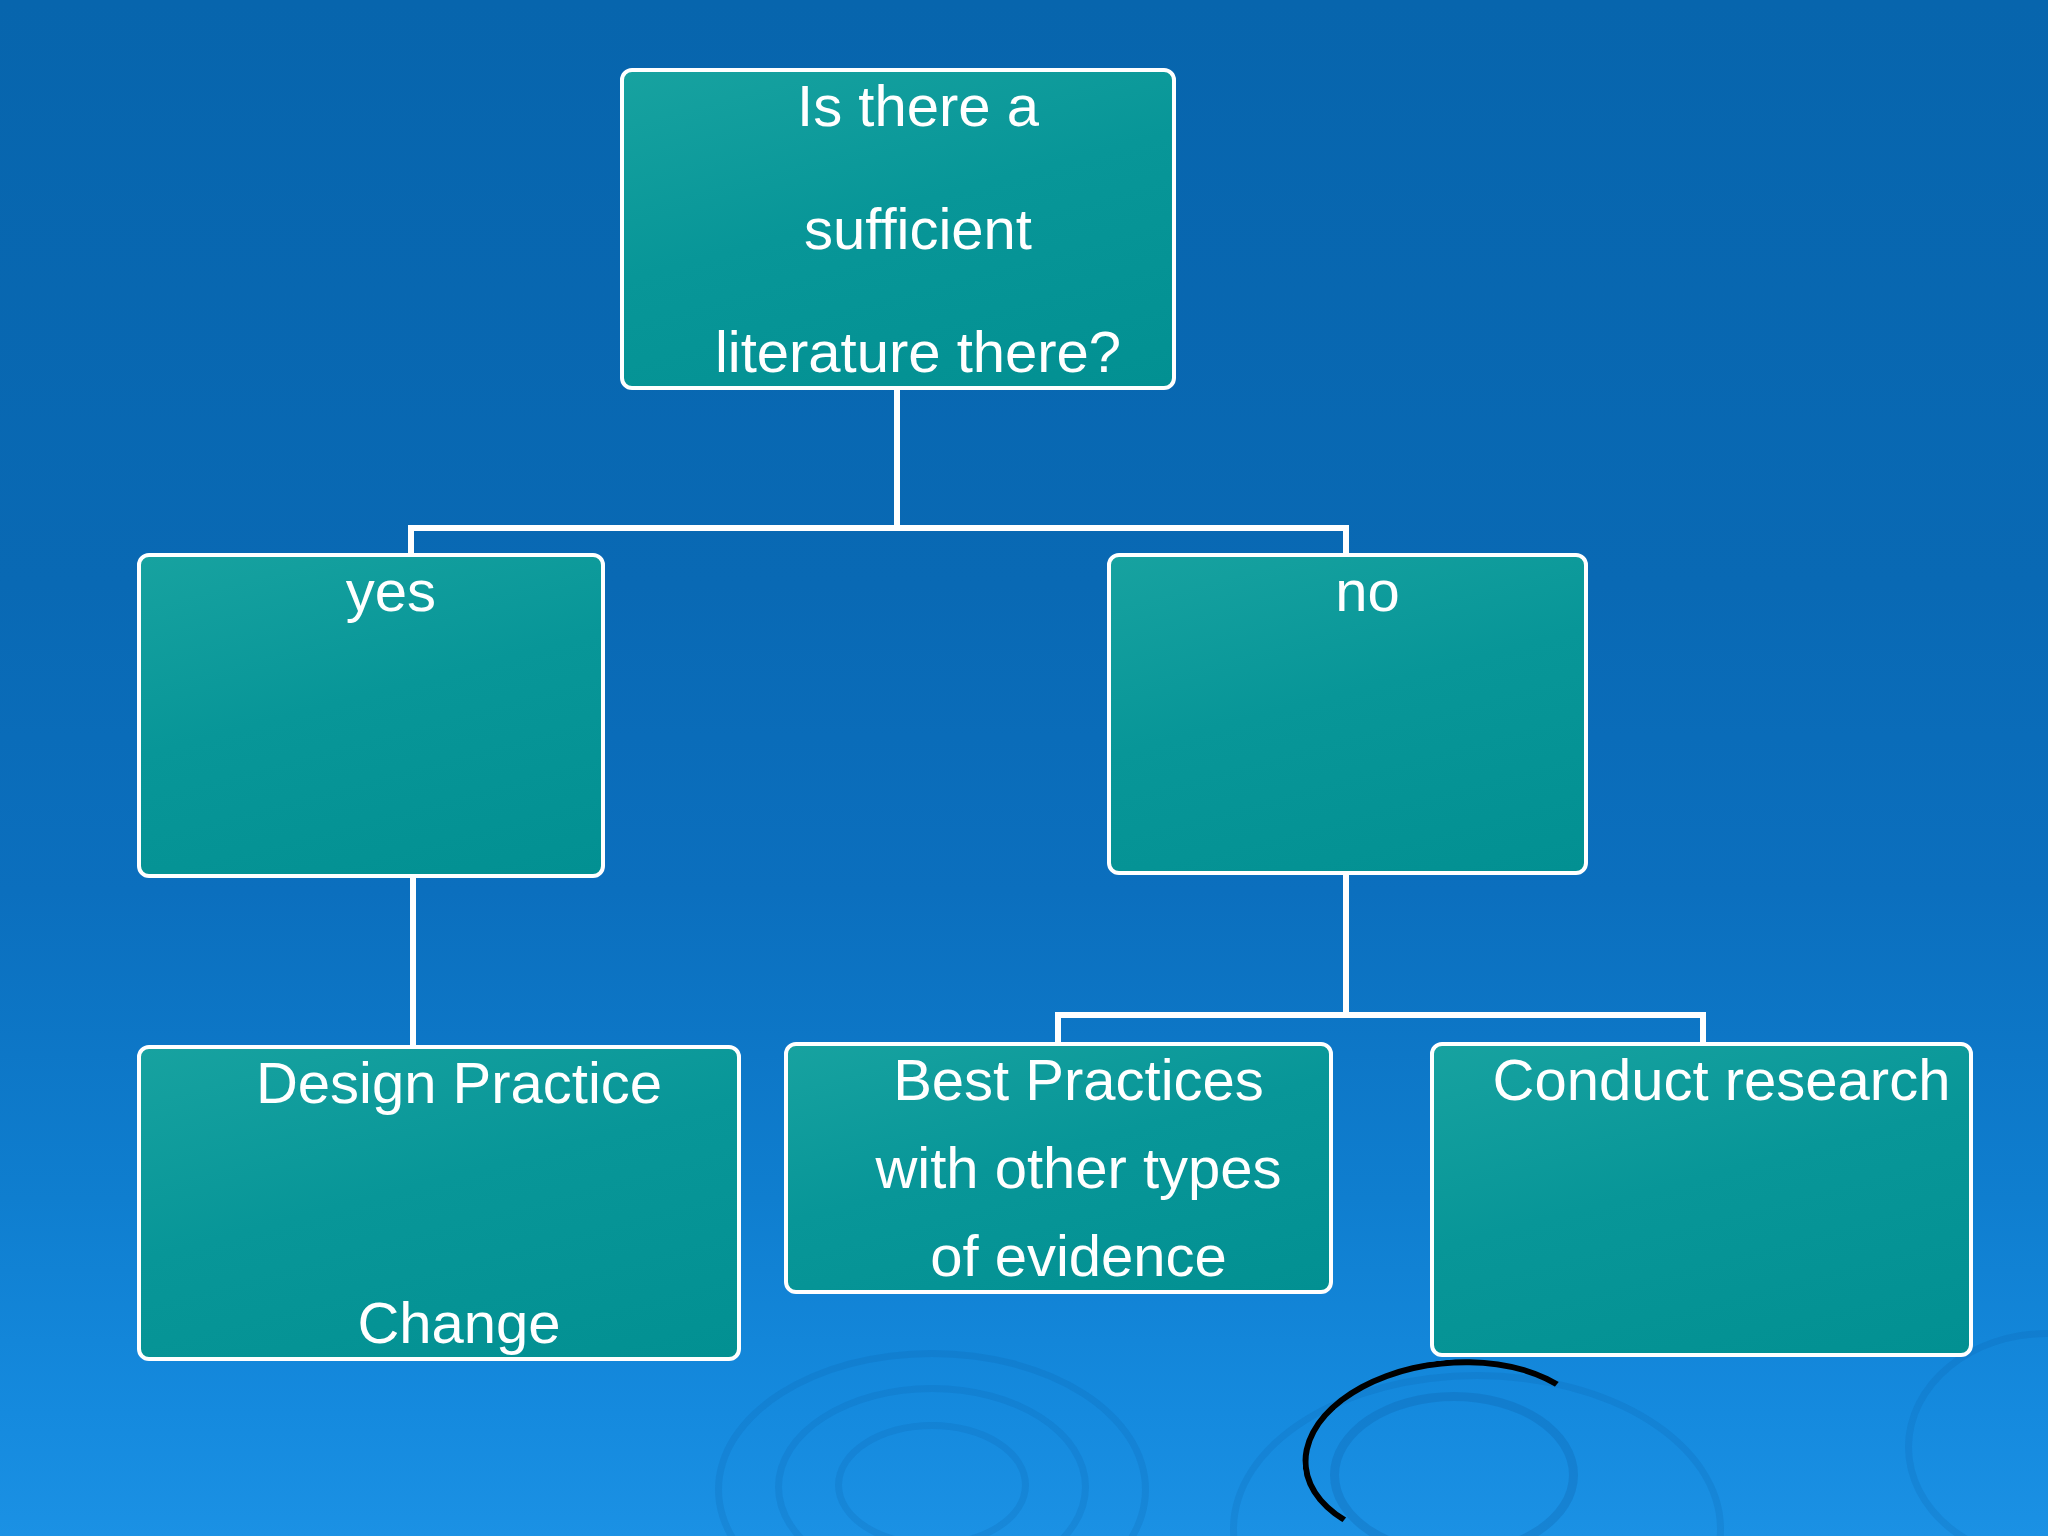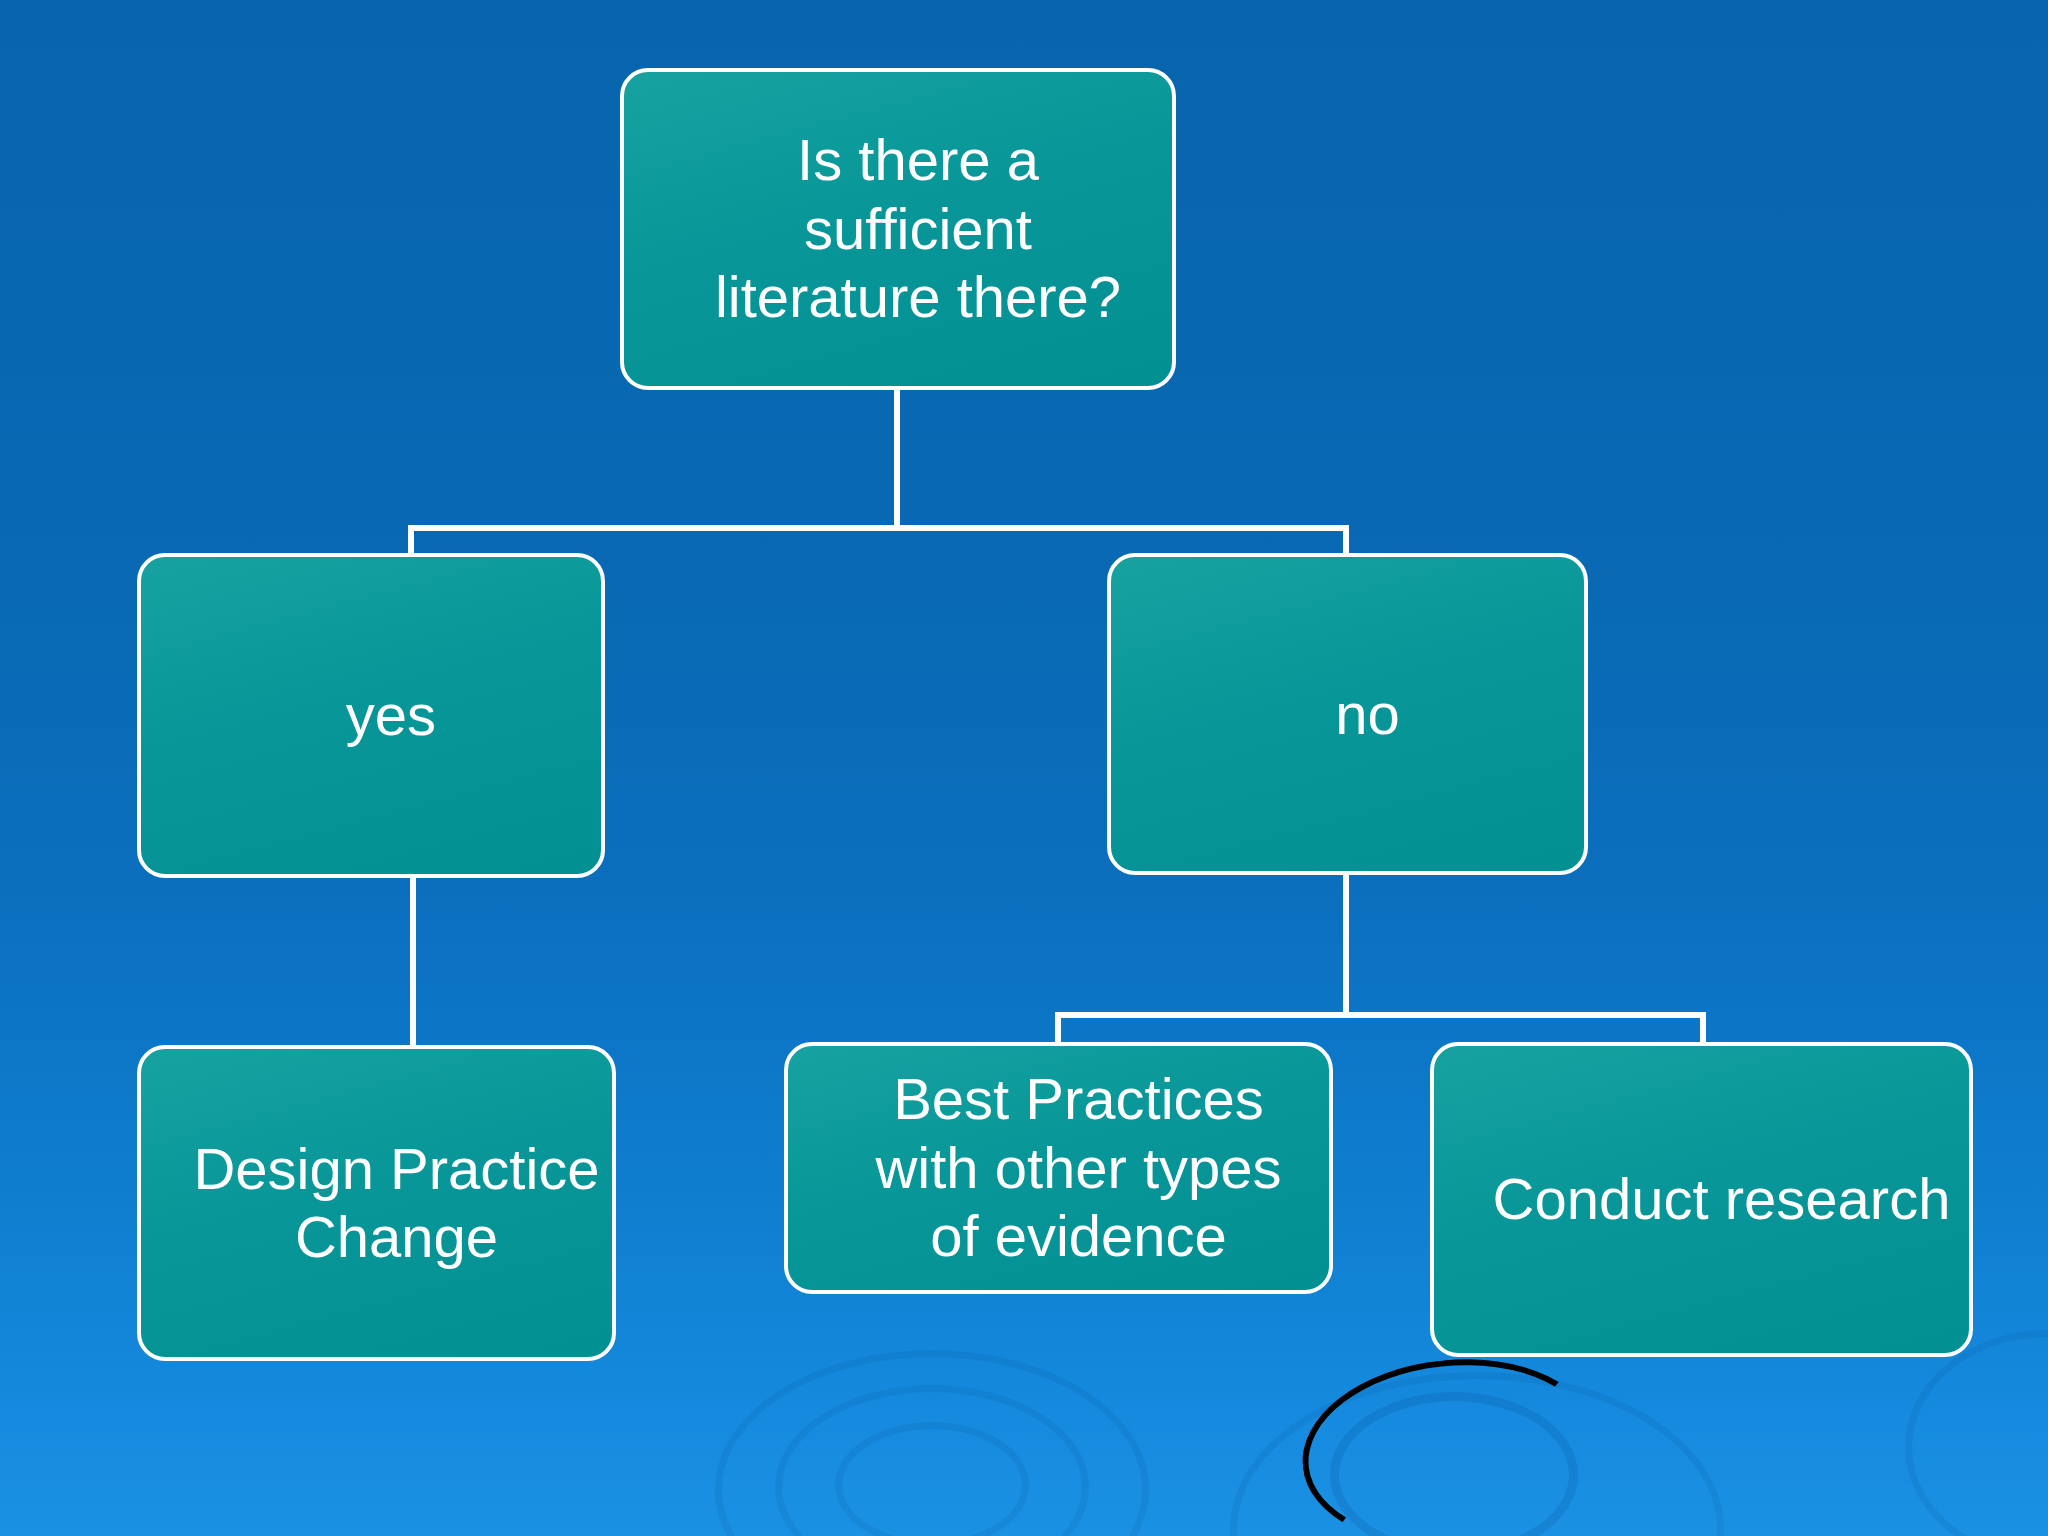--- a/index.html
+++ b/index.html
@@ -50,12 +50,12 @@
     z-index: 2;
     box-sizing: border-box;
     border: 4px solid #ffffff;
-    border-radius: 28px;
+    border-radius: 12px;
     background: linear-gradient(165deg, #17a2a0 0%, #089698 45%, #029092 100%);
     display: flex;
     flex-direction: column;
     align-items: center;
-    justify-content: center;
+    justify-content: space-between;
     text-align: center;
     color: #ffffff;
     font-size: 58px;

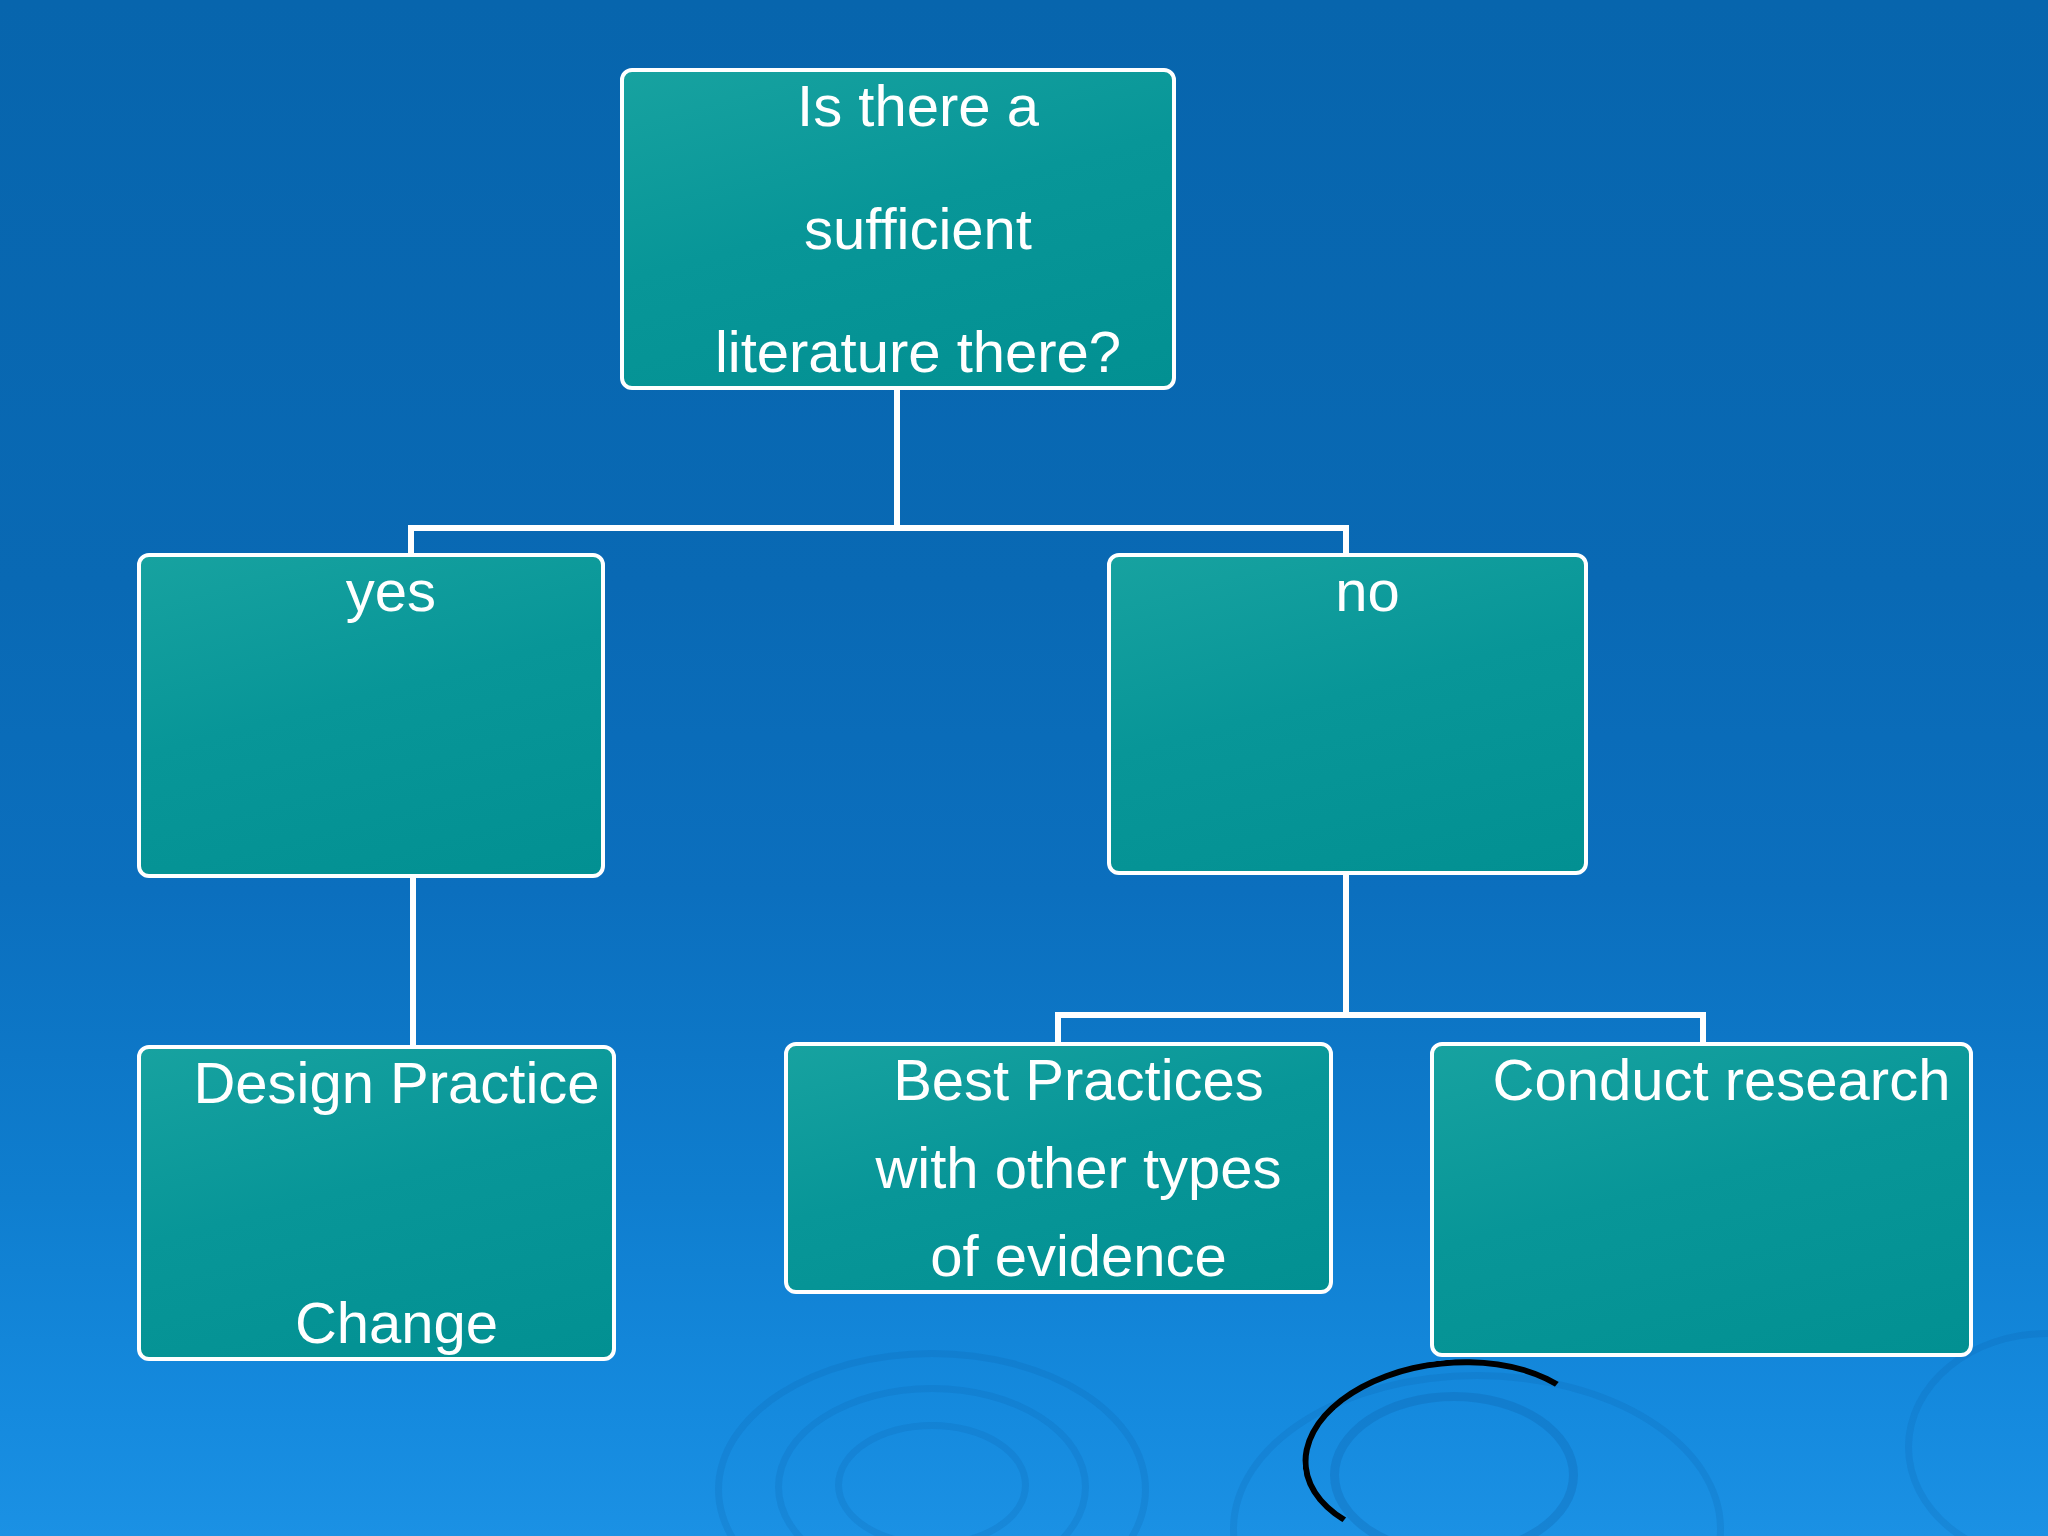--- a/index.html
+++ b/index.html
@@ -101,7 +101,7 @@
     <div class="line">no</div>
   </div>
 
-  <div class="node" style="left:137px; top:1045px; width:479px; height:316px;">
+  <div class="node" style="left:137px; top:1045px; width:604px; height:316px;">
     <div class="line">Design Practice</div>
     <div class="line">Change</div>
   </div>

